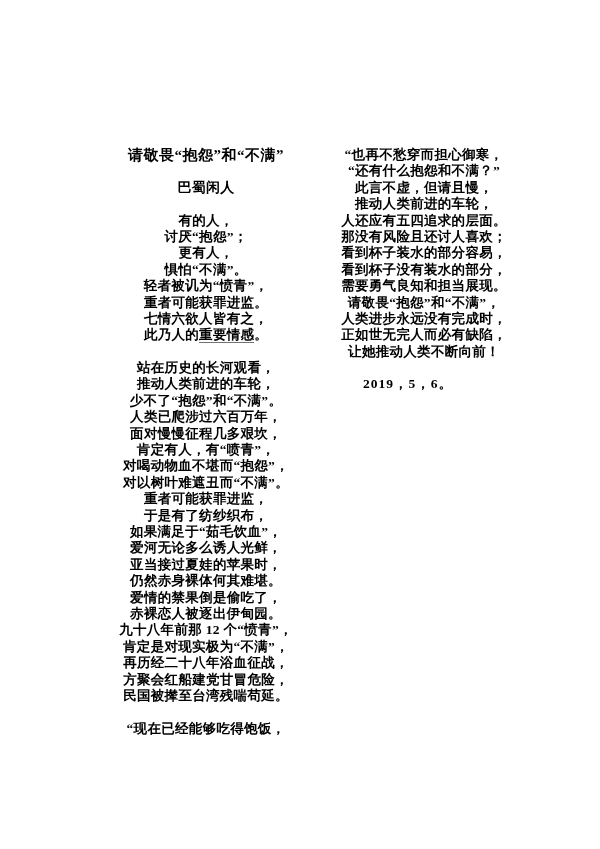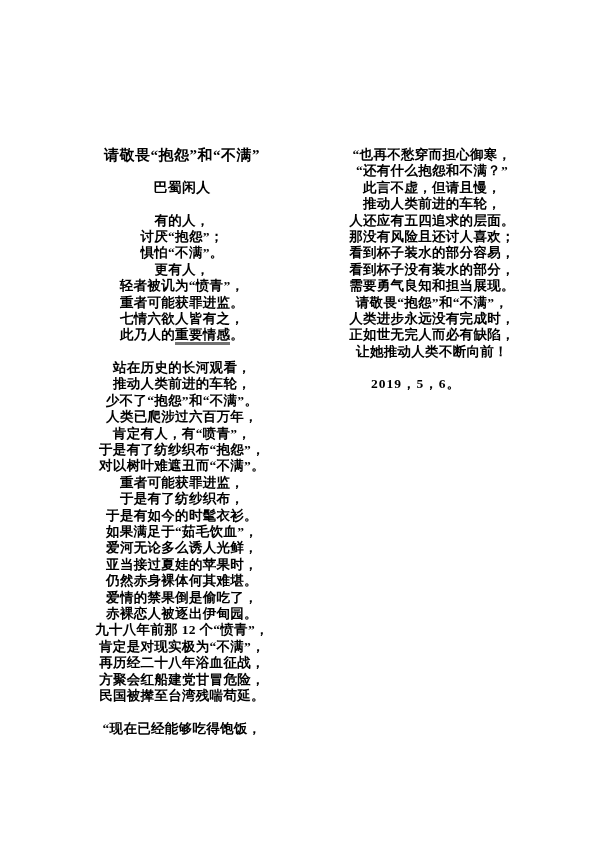--- a/index.html
+++ b/index.html
@@ -25,7 +25,7 @@
     width: 240px;
     text-align: center;
   }
-  .col-left  { left: 62px; }
+  .col-left  { left: 86px; }
   .col-right { left: 312px; }
   .line {
     font-size: 13.5px;

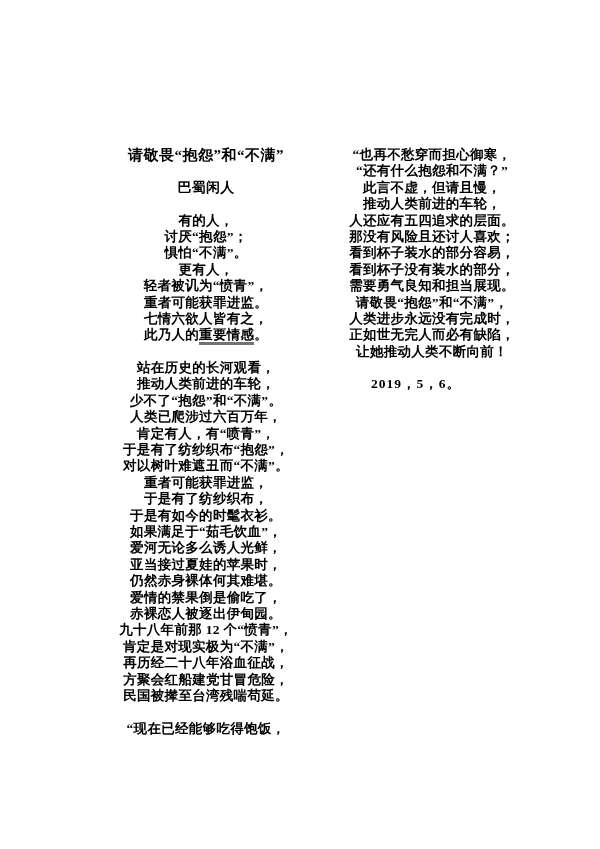--- a/index.html
+++ b/index.html
@@ -26,7 +26,7 @@
     text-align: center;
   }
   .col-left  { left: 86px; }
-  .col-right { left: 312px; }
+  .col-right { left: 304px; }
   .line {
     font-size: 13.5px;
     line-height: 16.4px;

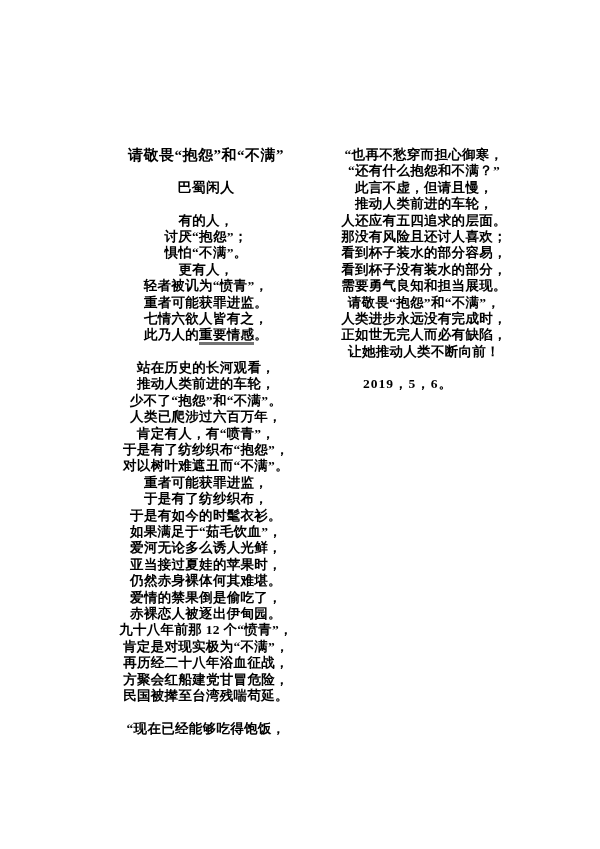--- a/index.html
+++ b/index.html
@@ -64,8 +64,8 @@
     <div>
         <div class="line">有的人，</div>
         <div class="line">讨厌“抱怨”；</div>
+        <div class="line">更有人，</div>
         <div class="line">惧怕“不满”。</div>
-        <div class="line">更有人，</div>
         <div class="line">轻者被讥为“愤青”，</div>
         <div class="line">重者可能获罪进监。</div>
         <div class="line">七情六欲人皆有之，</div>

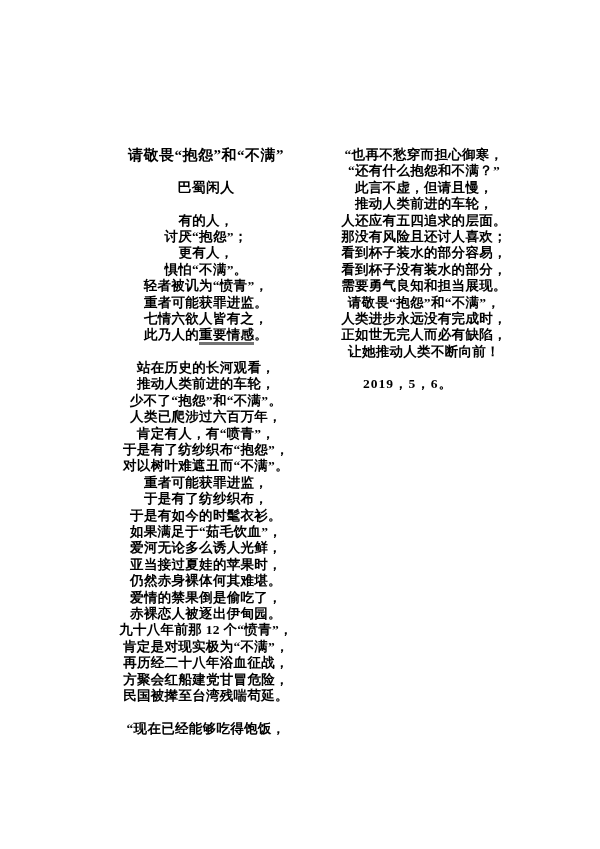--- a/index.html
+++ b/index.html
@@ -42,7 +42,7 @@
     font-size: 14px;
   }
   .u {
-    border-bottom: 3px solid #737373;
+    border-bottom: 1px solid #737373;
     padding-bottom: 0px;
     text-align: right;
   }

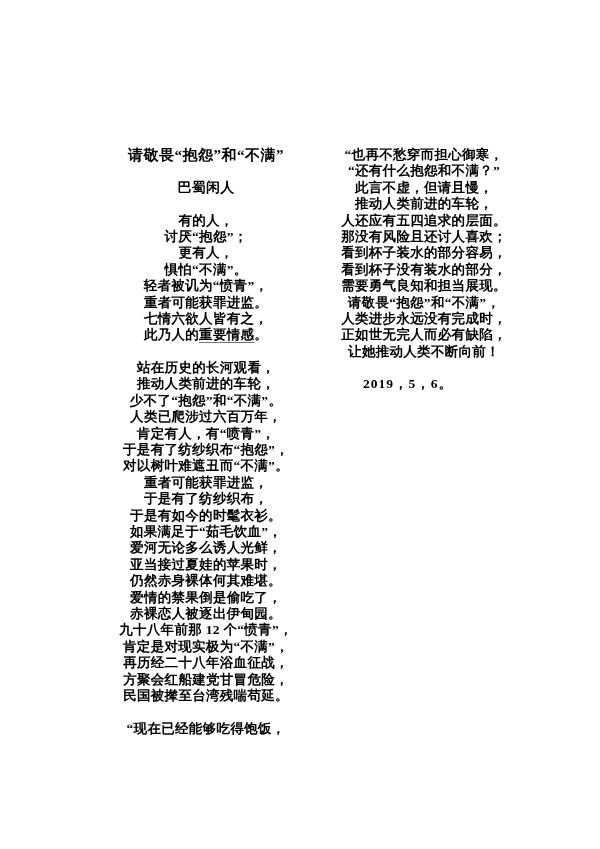--- a/index.html
+++ b/index.html
@@ -75,6 +75,7 @@
         <div class="line">推动人类前进的车轮，</div>
         <div class="line">少不了“抱怨”和“不满”。</div>
         <div class="line">人类已爬涉过六百万年，</div>
+        <div class="line">面对慢慢征程几多艰坎，</div>
         <div class="line">肯定有人，有“喷青”，</div>
         <div class="line">于是有了纺纱织布“抱怨”，</div>
         <div class="line">对以树叶难遮丑而“不满”。</div>

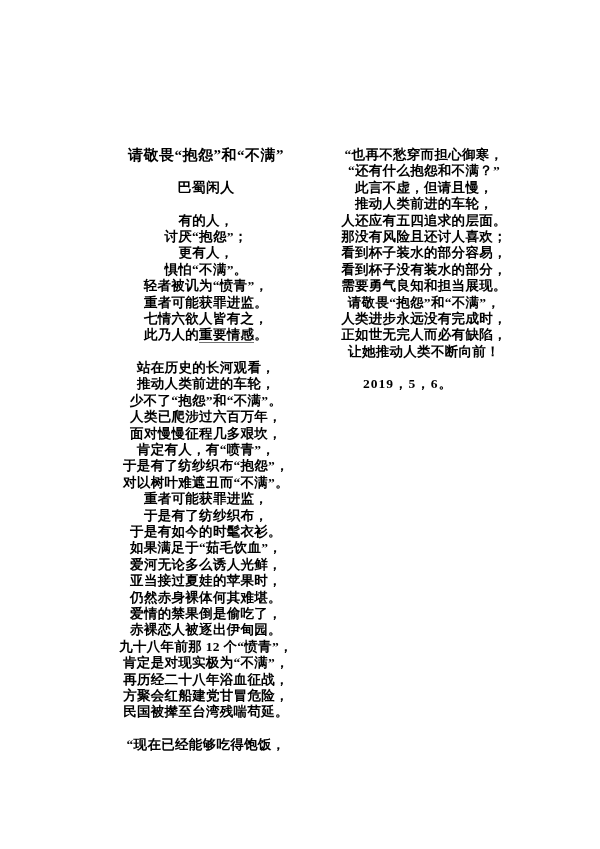--- a/index.html
+++ b/index.html
@@ -77,7 +77,7 @@
         <div class="line">人类已爬涉过六百万年，</div>
         <div class="line">面对慢慢征程几多艰坎，</div>
         <div class="line">肯定有人，有“喷青”，</div>
-        <div class="line">于是有了纺纱织布“抱怨”，</div>
+        <div class="line">对喝动物血不堪而“抱怨”，</div>
         <div class="line">对以树叶难遮丑而“不满”。</div>
         <div class="line">重者可能获罪进监，</div>
         <div class="line">于是有了纺纱织布，</div>

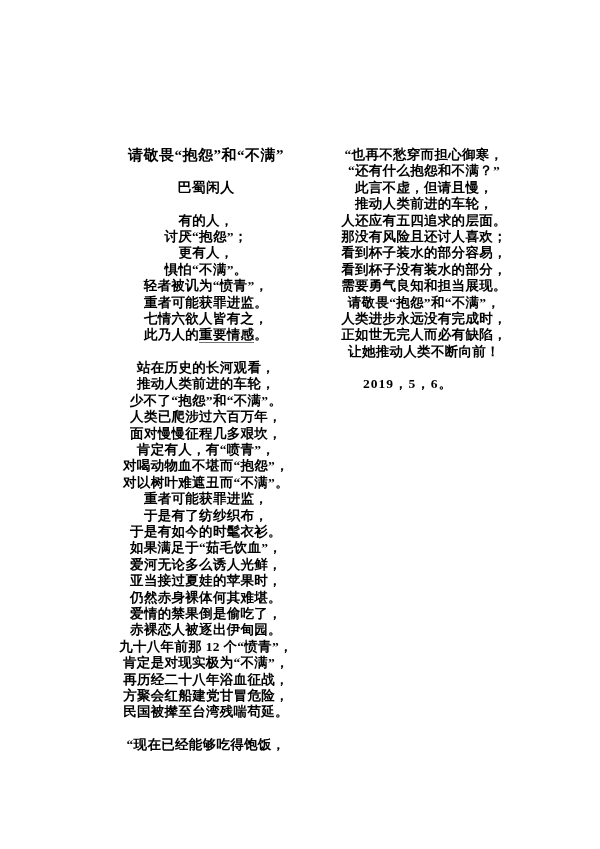--- a/index.html
+++ b/index.html
@@ -81,7 +81,6 @@
         <div class="line">对以树叶难遮丑而“不满”。</div>
         <div class="line">重者可能获罪进监，</div>
         <div class="line">于是有了纺纱织布，</div>
-        <div class="line">于是有如今的时髦衣衫。</div>
         <div class="line">如果满足于“茹毛饮血”，</div>
         <div class="line">爱河无论多么诱人光鲜，</div>
         <div class="line">亚当接过夏娃的苹果时，</div>

